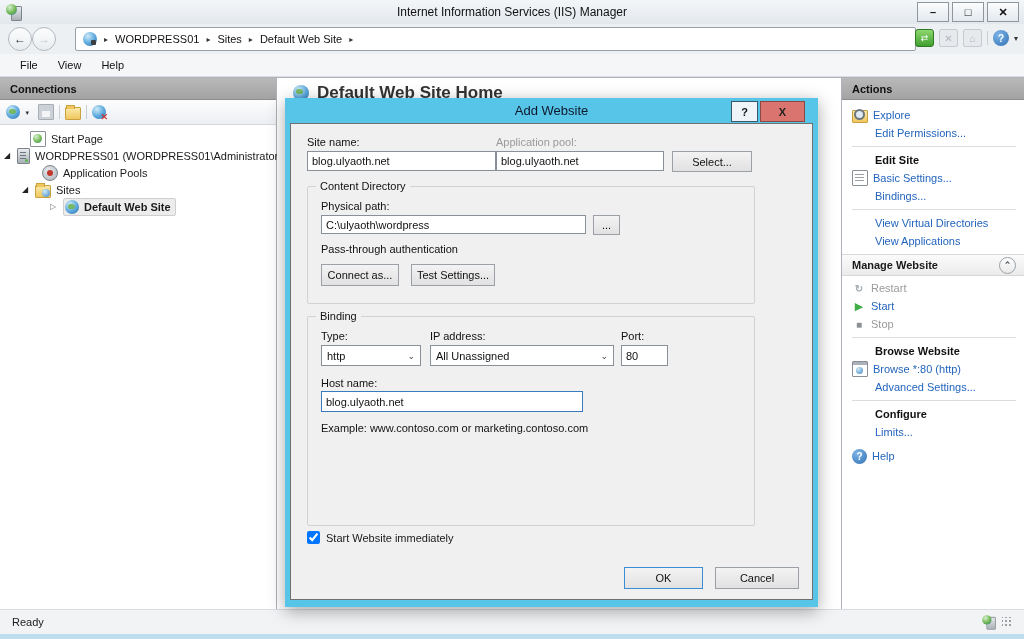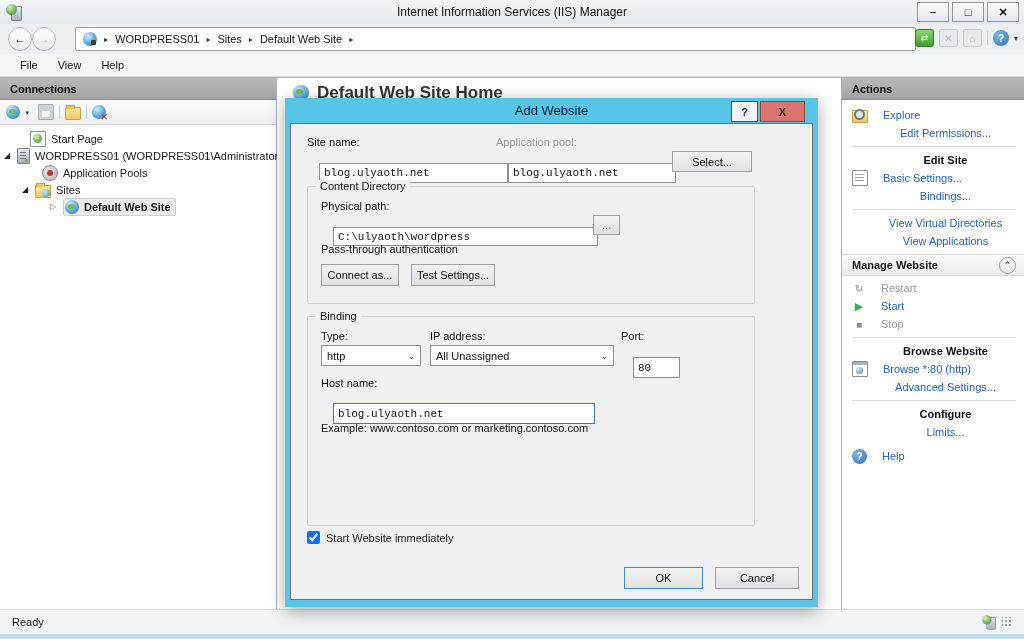--- a/index.html
+++ b/index.html
@@ -70,7 +70,7 @@
   .right-panel{position:absolute;top:77px;left:841px;right:0;bottom:29px;background:#fff;
     border-left:1px solid #aeb3b9;border-top:1px solid #aeb3b9;}
   .actions-body{padding:6px 8px 0 10px;}
-  .action-row{display:flex;align-items:center;gap:15px;height:18px;white-space:nowrap;}
+  .action-row{display:flex;align-items:center;gap:5px;height:18px;white-space:nowrap;}
   .no-icon{padding-left:23px;justify-content:center;}
   .link{color:#2465bd;}
   .link-disabled{color:#9a9a9a;}

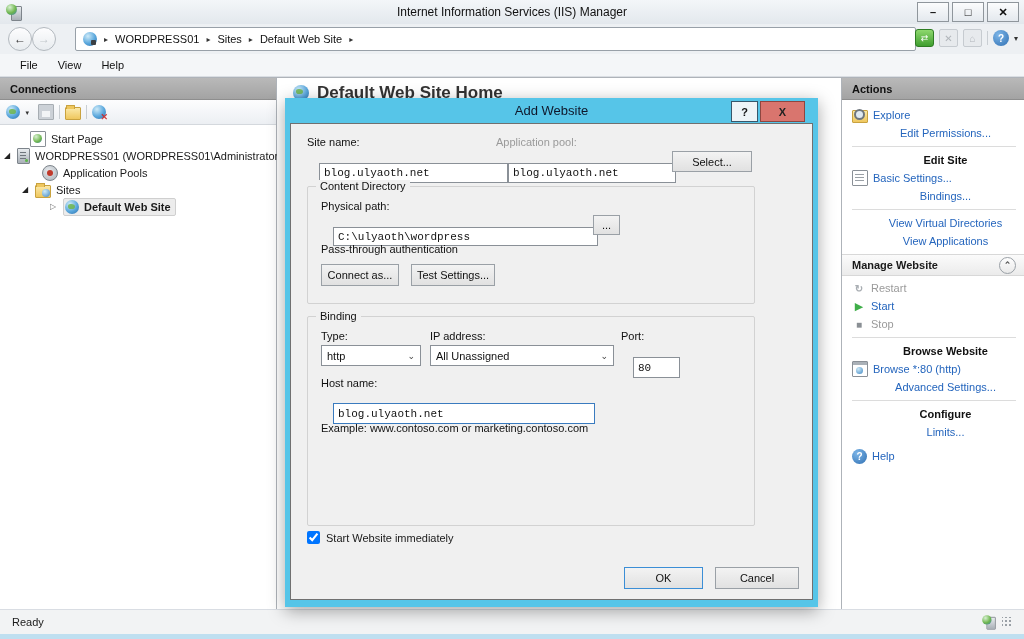--- a/index.html
+++ b/index.html
@@ -71,7 +71,7 @@
     border-left:1px solid #aeb3b9;border-top:1px solid #aeb3b9;}
   .actions-body{padding:6px 8px 0 10px;}
   .action-row{display:flex;align-items:center;gap:5px;height:18px;white-space:nowrap;}
-  .no-icon{padding-left:23px;justify-content:center;}
+  .no-icon{padding-left:23px;}
   .link{color:#2465bd;}
   .link-disabled{color:#9a9a9a;}
   .bold-label{font-weight:bold;color:#111;}

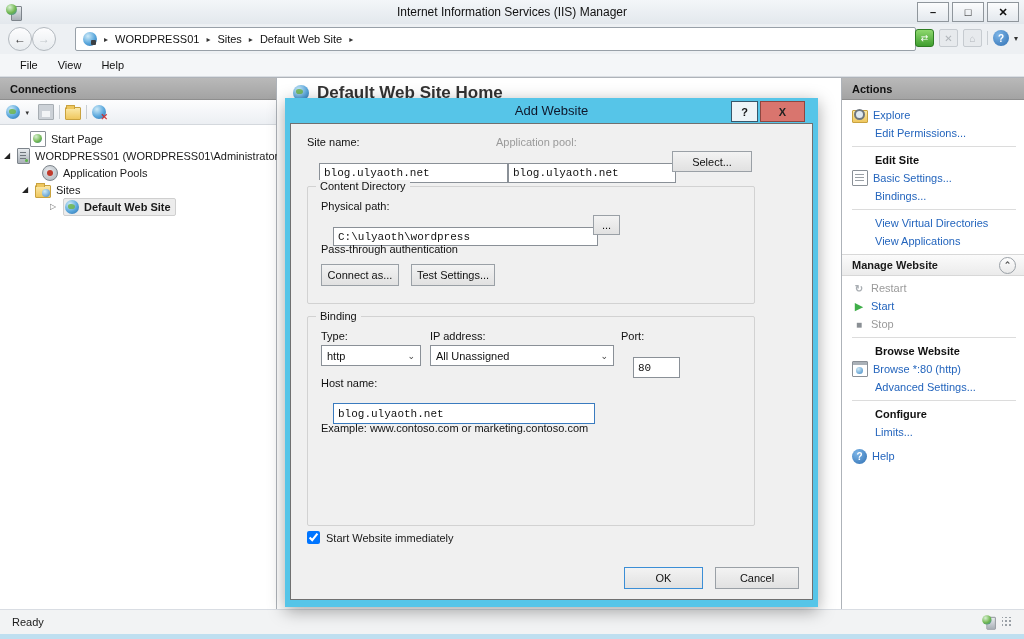--- a/index.html
+++ b/index.html
@@ -150,7 +150,7 @@
   .lbl{position:absolute;white-space:nowrap;color:#111;}
   .lbl-dis{color:#9a9a9a;}
   .tb{position:absolute;background:#fff;border:1px solid #8a9097;font-size:11px;padding:0 4px;
-    font-family:Liberation Mono, monospace;box-sizing:border-box;color:#111;margin:12px;}
+    font-family:Liberation Sans, sans-serif;box-sizing:border-box;color:#111;margin:0;}
   .tb-focus{border:1px solid #3a7bbf;}
   .btn{position:absolute;background:linear-gradient(#f3f3f3,#e1e1e1);border:1px solid #9aa0a6;
     font-size:11px;box-sizing:border-box;display:flex;align-items:center;justify-content:center;

